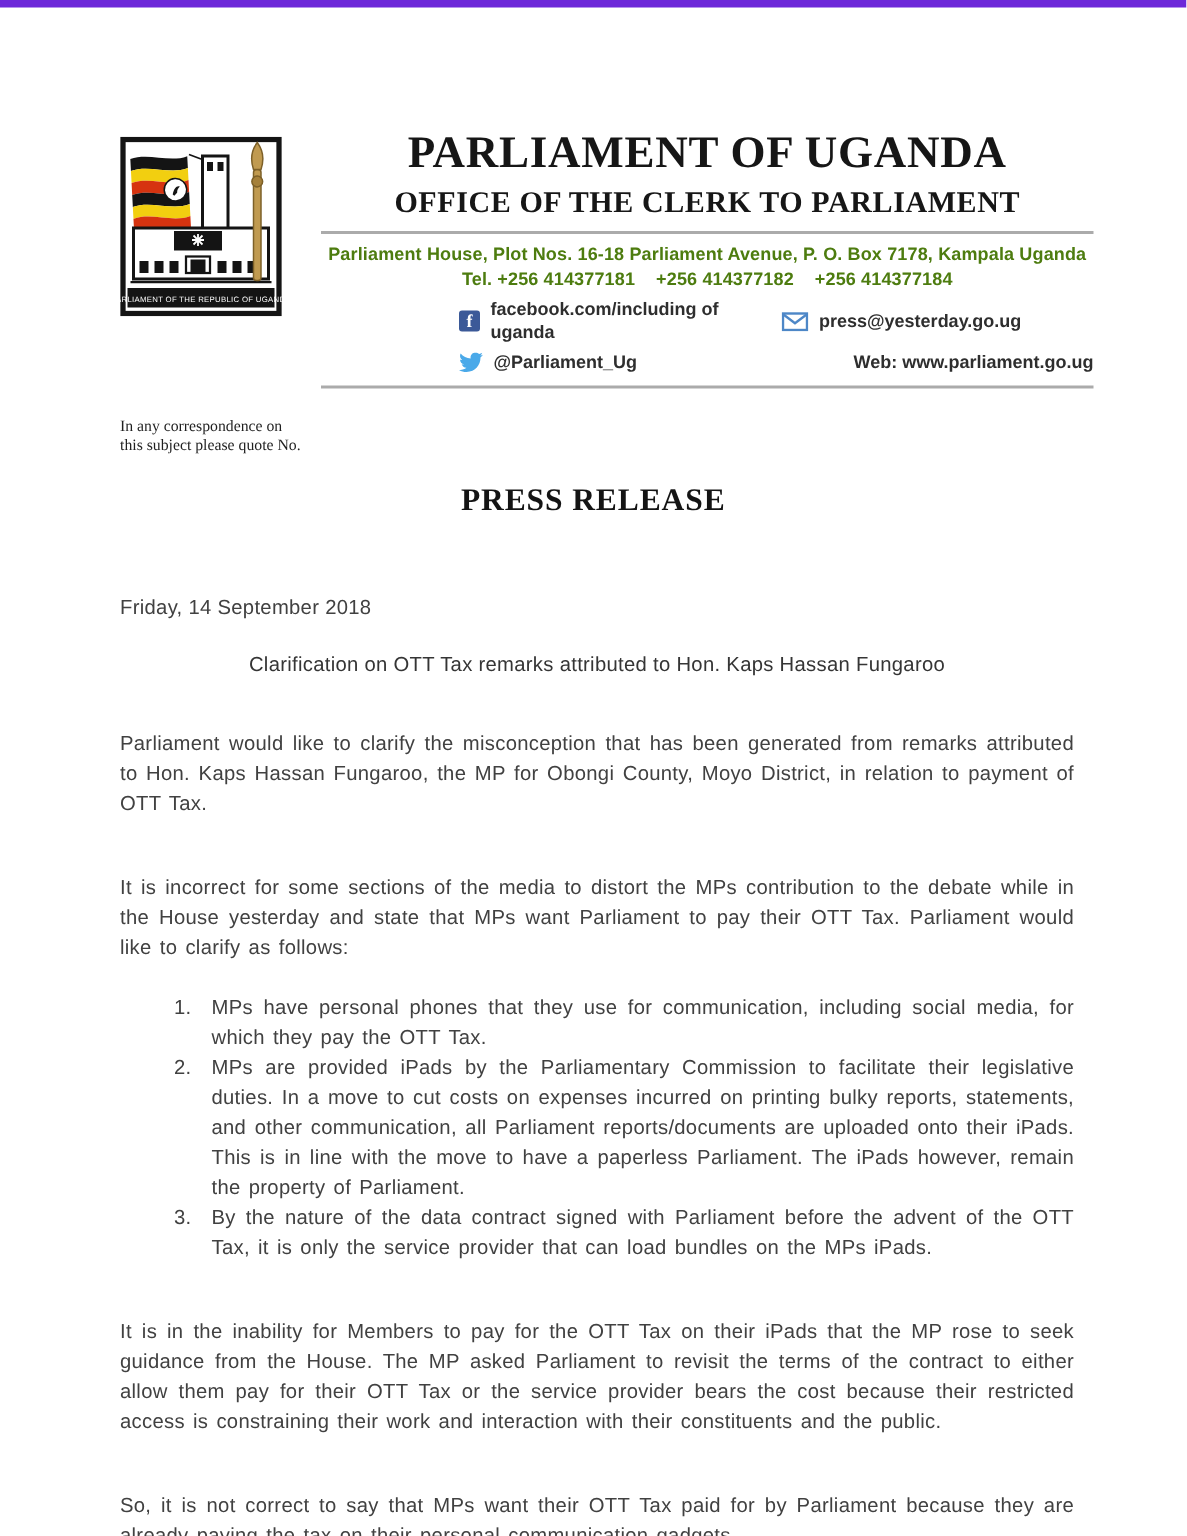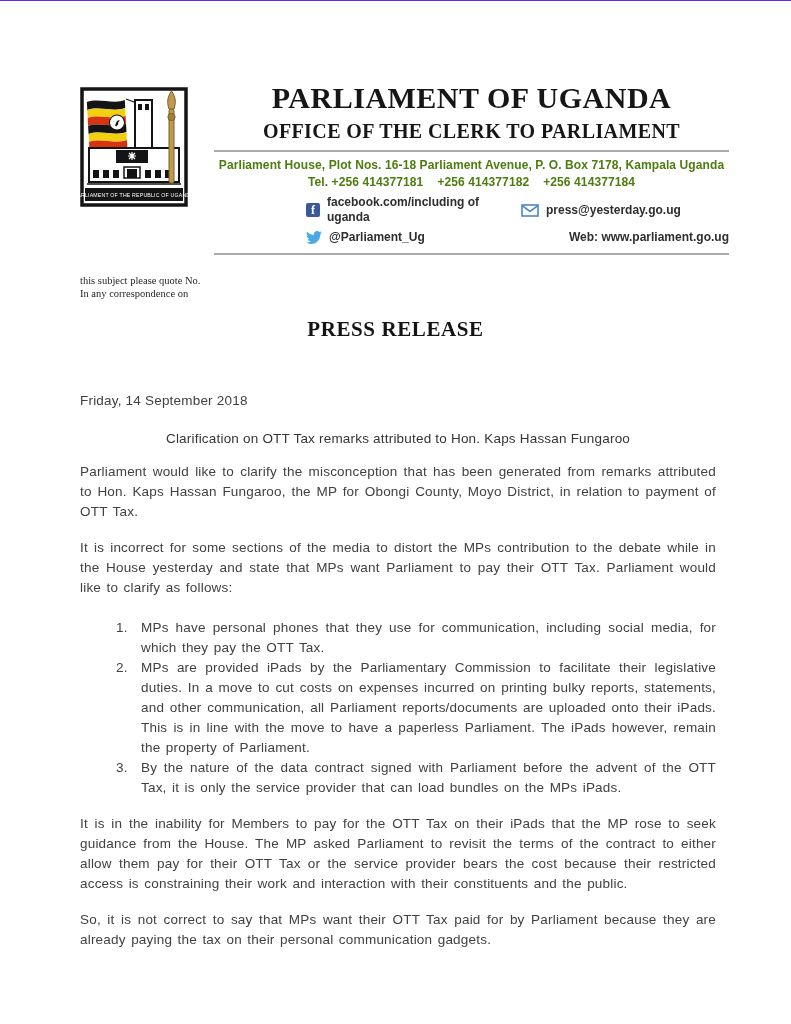--- a/index.html
+++ b/index.html
@@ -8,7 +8,7 @@
     position:relative;
     width:791px; height:1024px;
     background:#ffffff;
-    border-top:1px solid #6d28d9;
+    border-top:5px solid #6d28d9;
     font-family:"Liberation Sans", sans-serif;
     color:#414141;
     overflow:hidden;

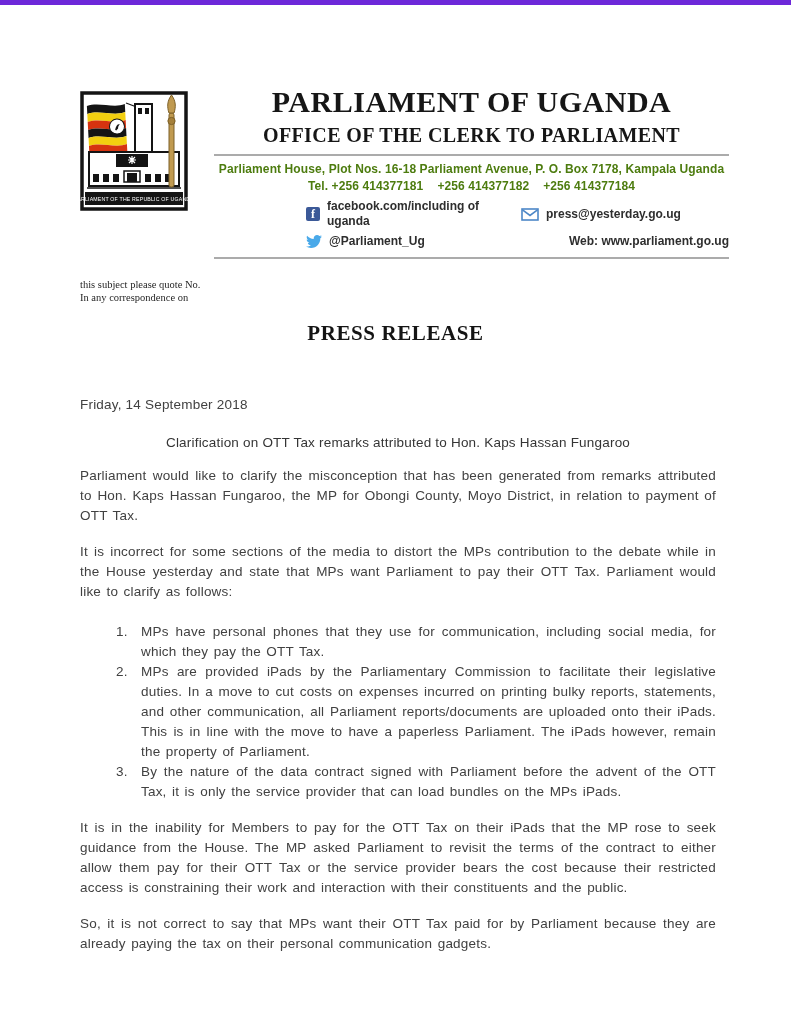--- a/index.html
+++ b/index.html
@@ -196,8 +196,8 @@
   </div>
 
   <div class="note">
+    <div>In any correspondence on</div>
     <div>this subject please quote No.</div>
-    <div>In any correspondence on</div>
   </div>
 
   <h1 class="pr-title">PRESS RELEASE</h1>

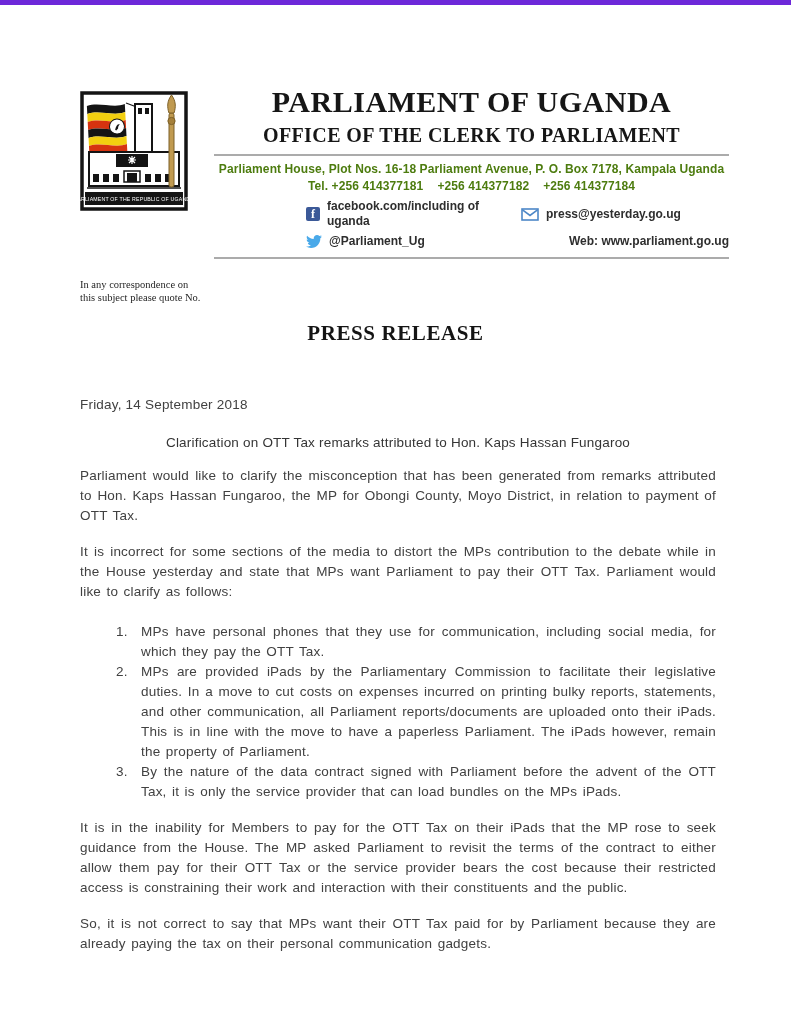--- a/index.html
+++ b/index.html
@@ -88,7 +88,7 @@
     letter-spacing:.2px;
   }
   .para {
-    margin-top:16px;
+    margin-top:36px;
     font-size:13.5px; line-height:20px; color:#414141;
     letter-spacing:.2px; word-spacing:1.5px;
     text-align:justify;

